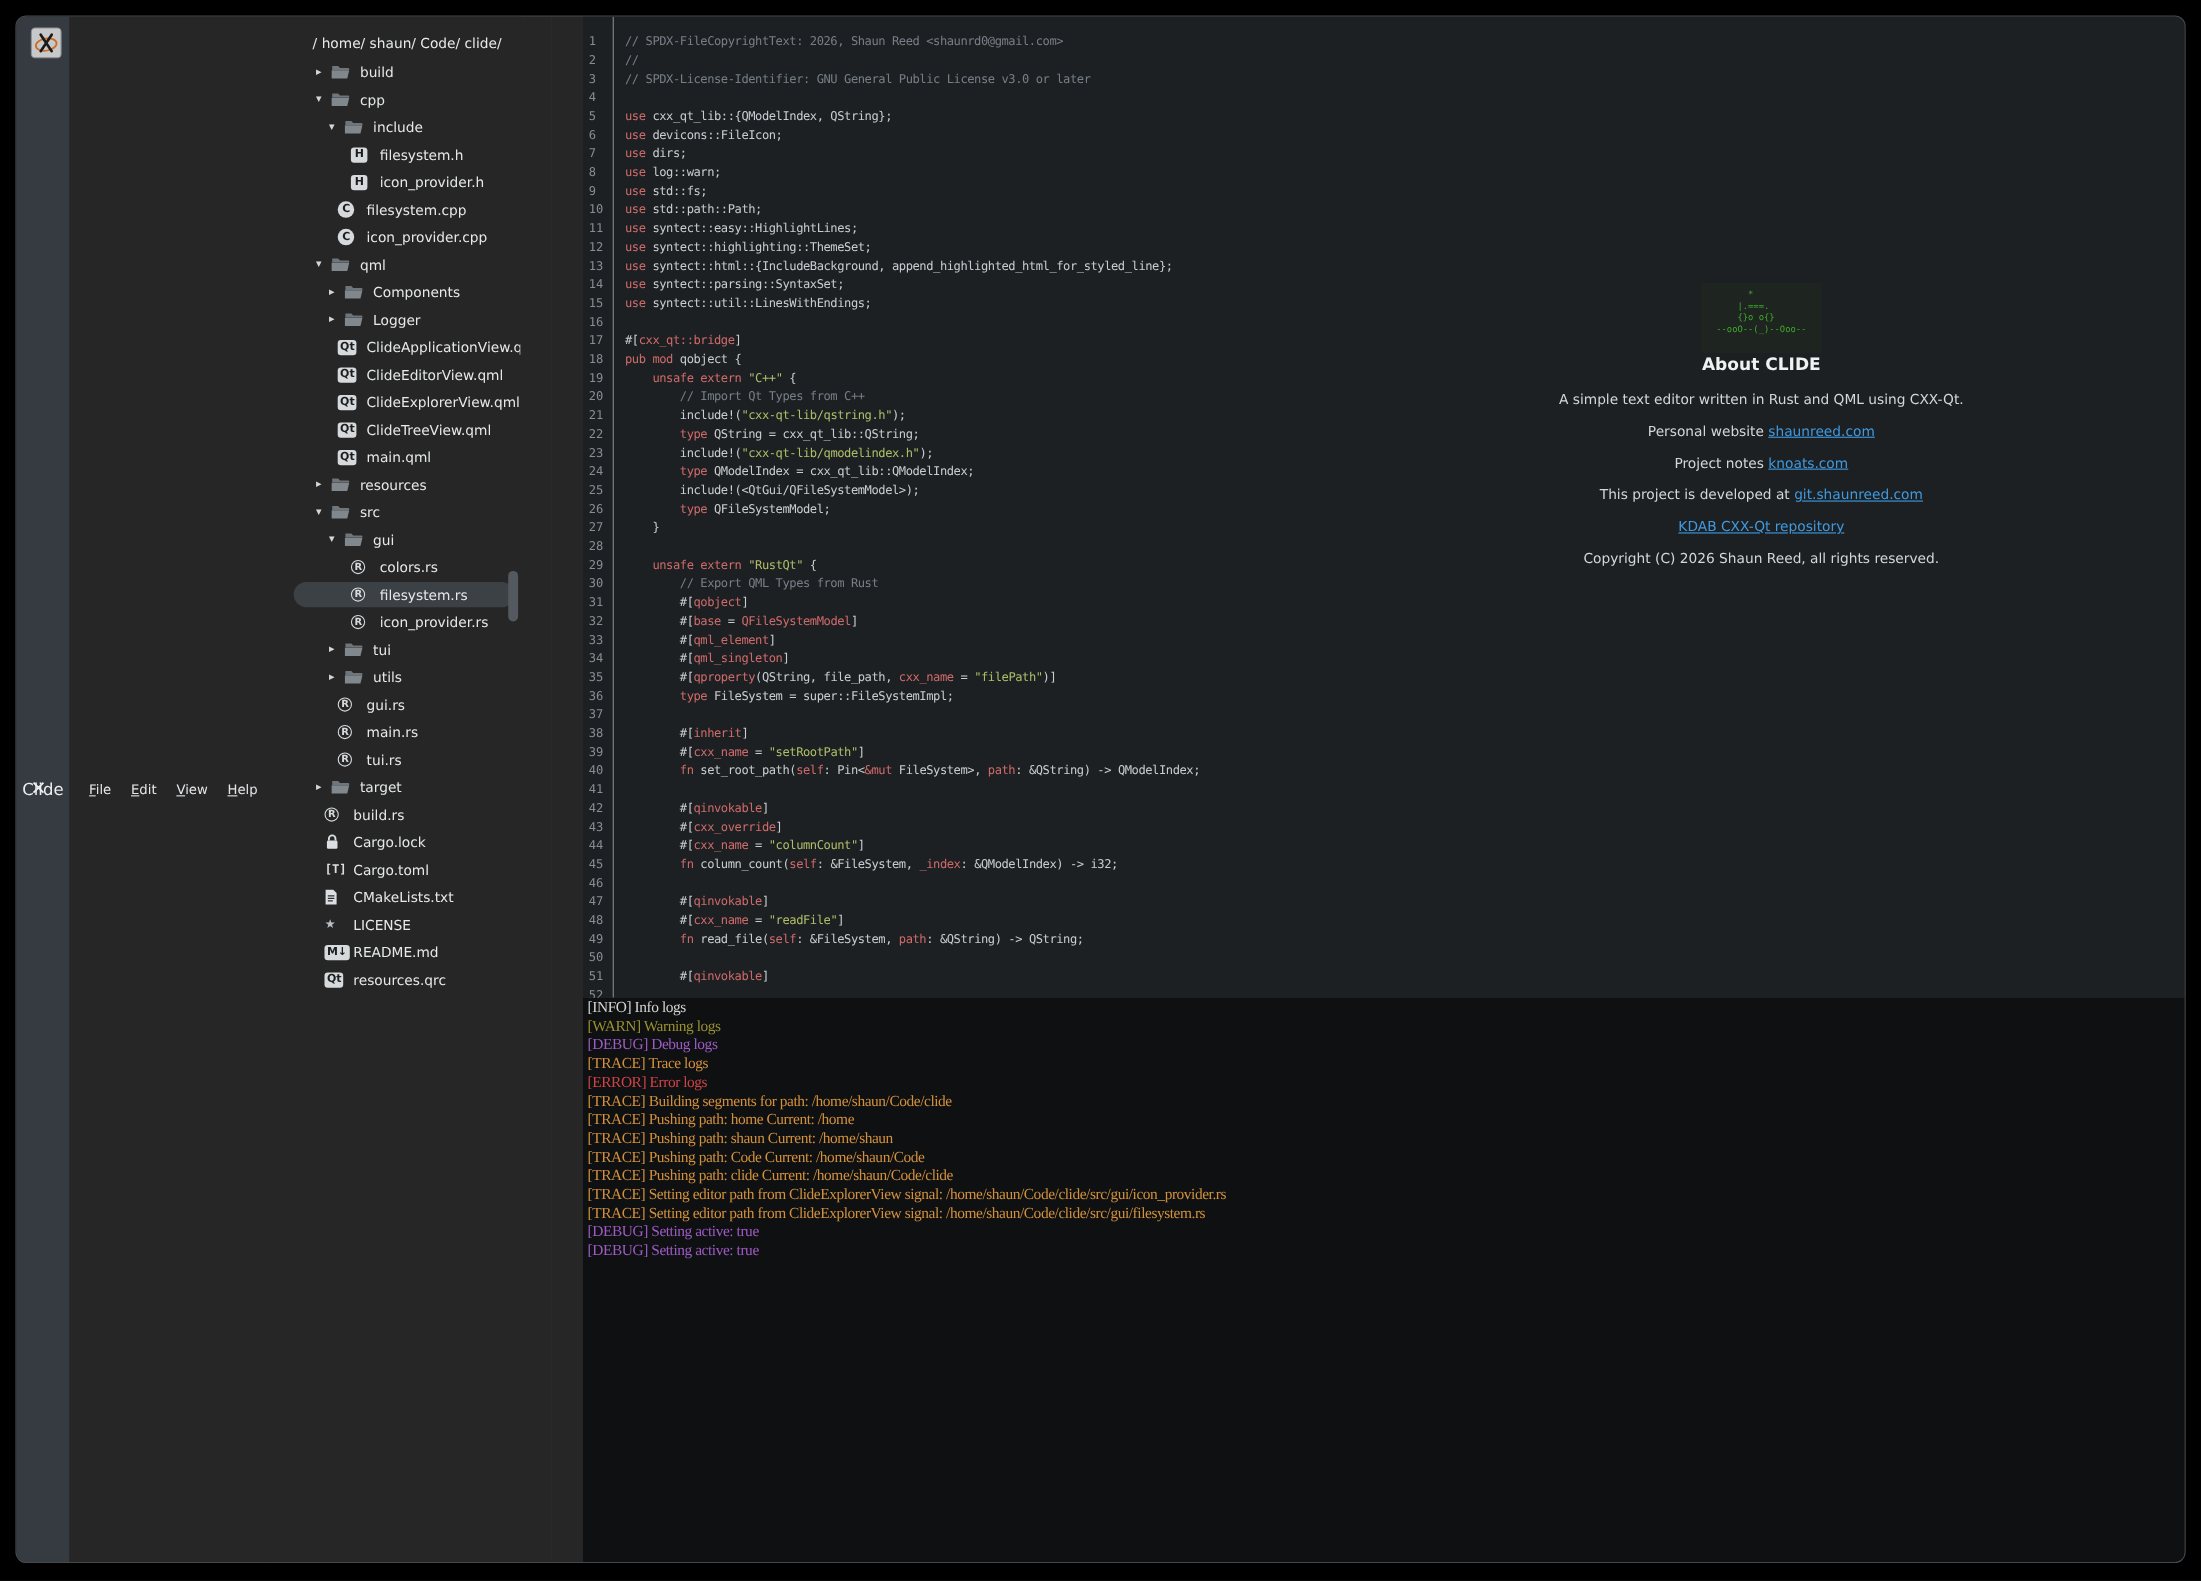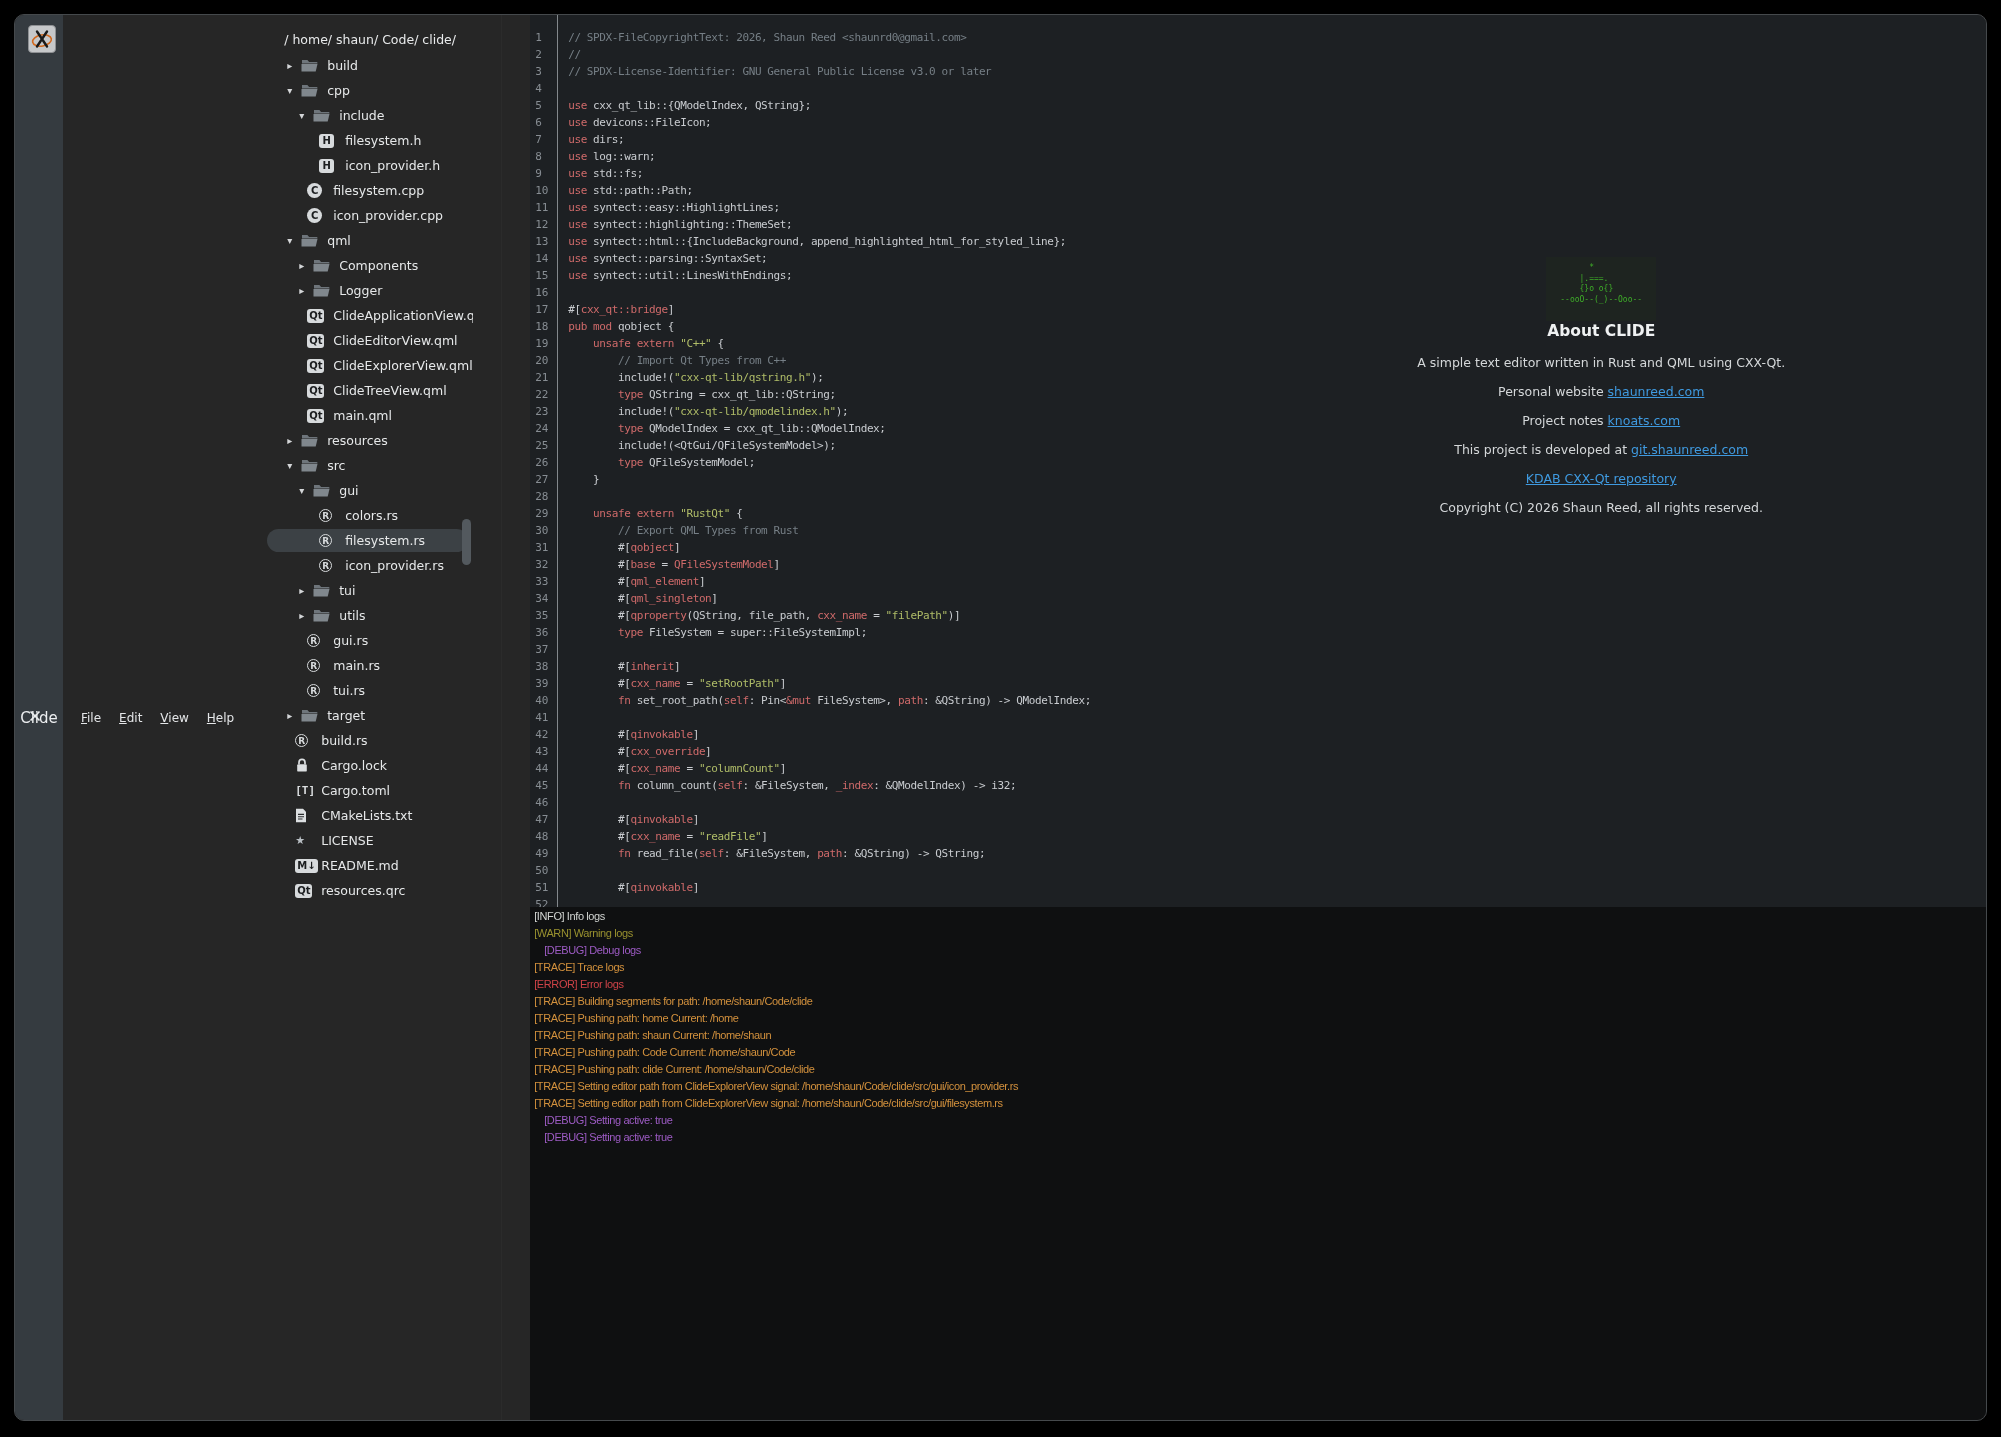--- a/index.html
+++ b/index.html
@@ -58,7 +58,7 @@
   .about-row { line-height:29px; font-size:12.5px; color:#d4d7d9; }
   .link { color:var(--link); text-decoration:underline; cursor:pointer; }
   
-  .logpanel { flex:1; background:#0f1011; font-family:Liberation Sans, sans-serif; font-size:11px;
+  .logpanel { flex:1; background:#0f1011; font-family:Liberation Serif, serif; font-size:14px;
               letter-spacing:-0.4px; line-height:17px; padding:1px 0 0 4px; overflow:hidden; }
   .log-line { height:17px; white-space:pre; }
   .log-INFO { color:var(--info); } .log-WARN { color:var(--warn); } .log-DEBUG { color:var(--debug);margin-left:10px; }

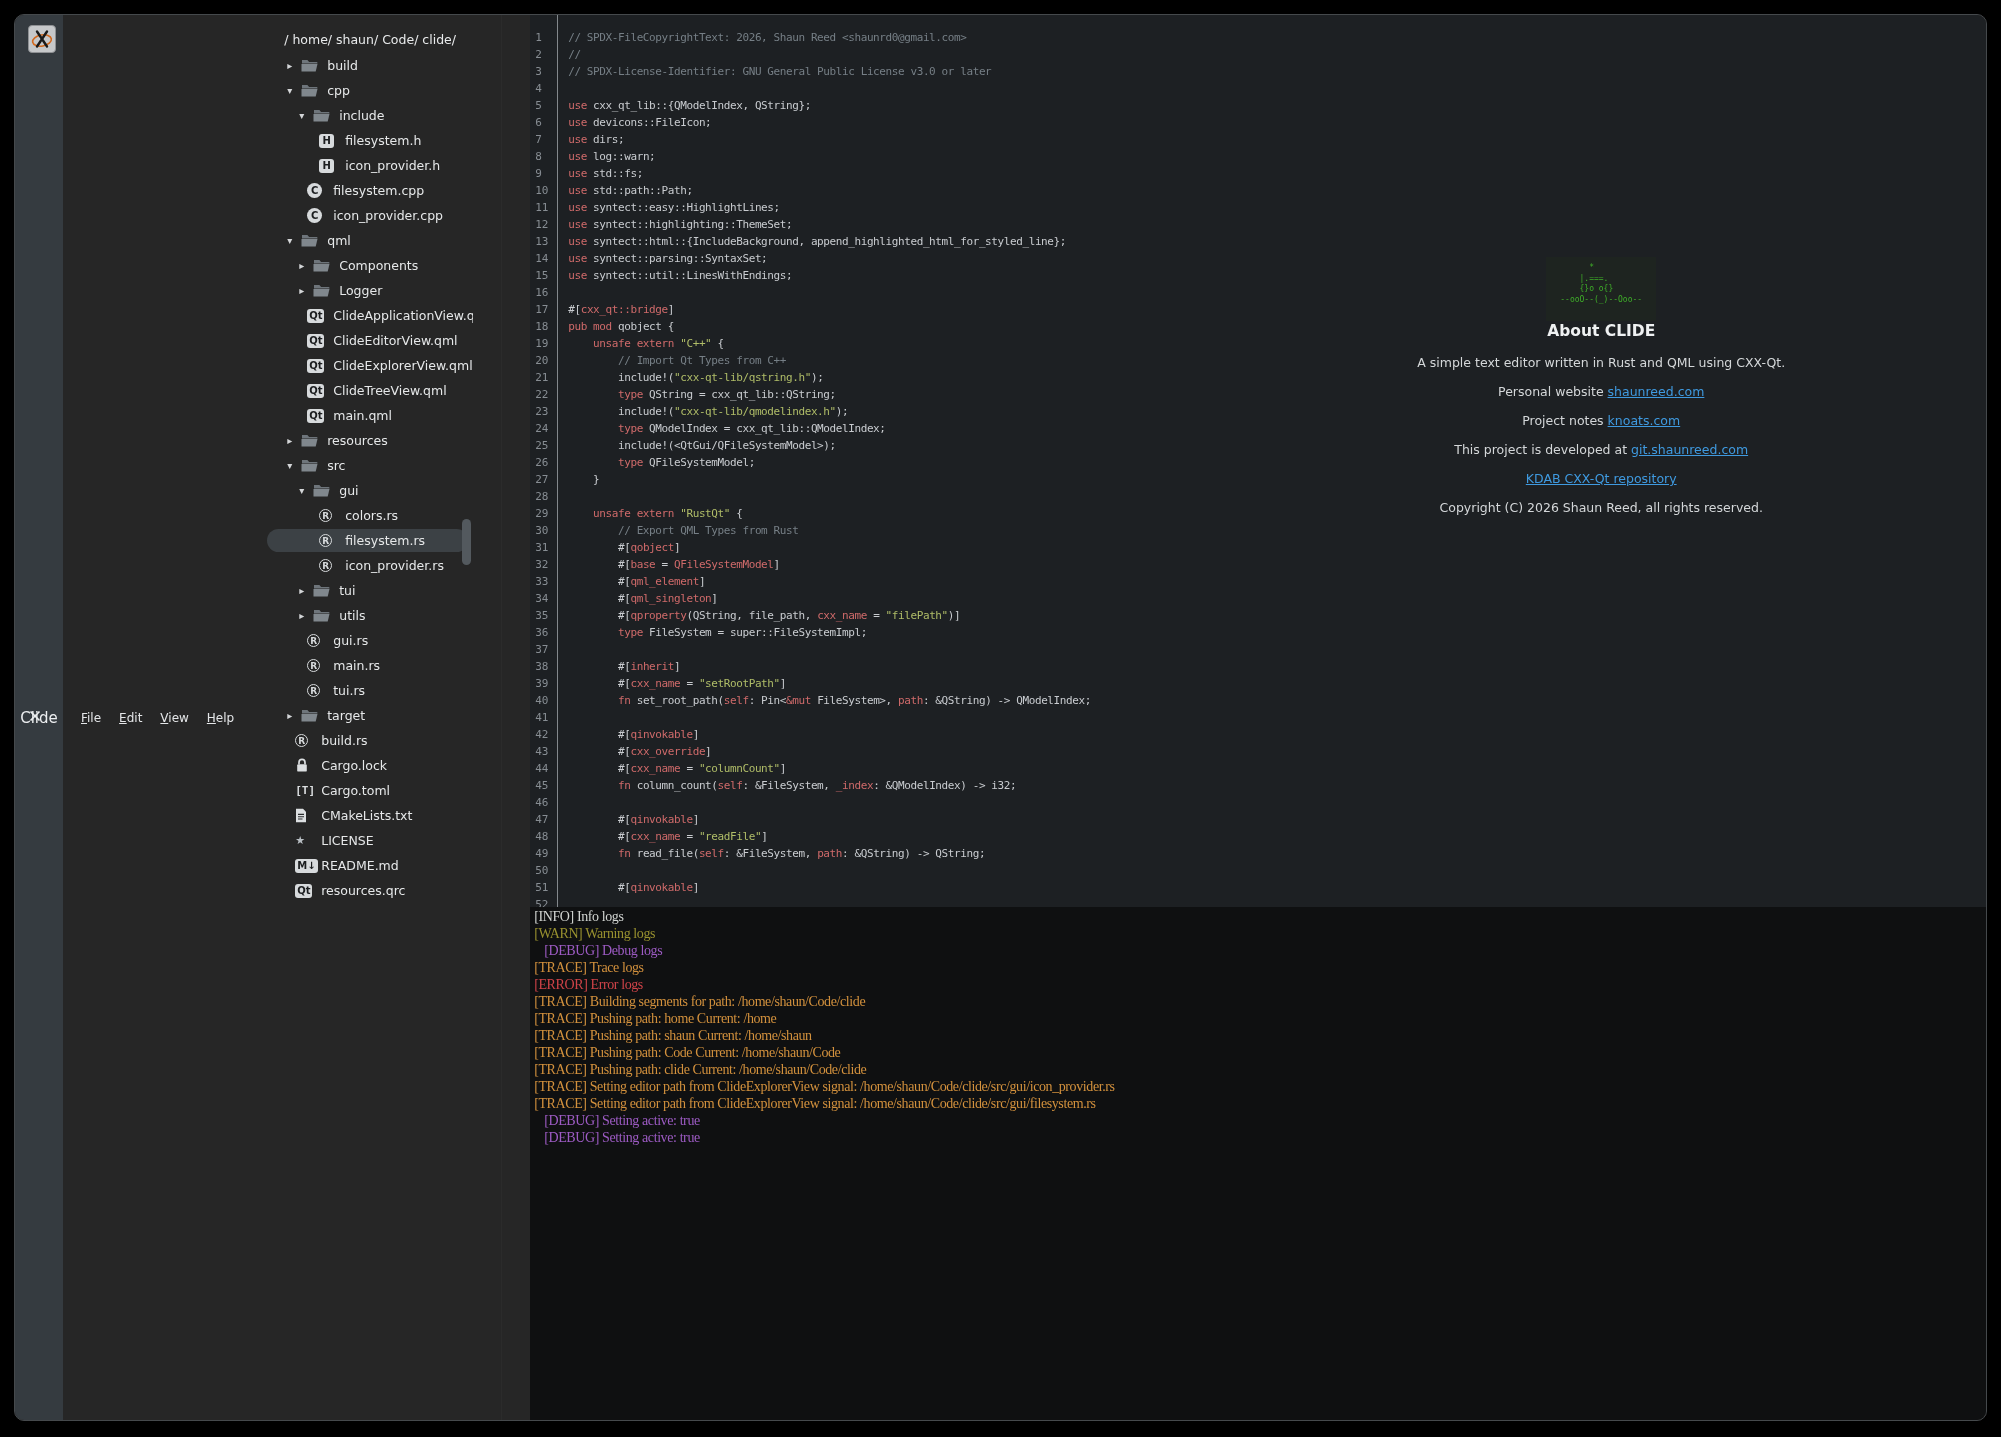--- a/index.html
+++ b/index.html
@@ -61,7 +61,7 @@
   .logpanel { flex:1; background:#0f1011; font-family:Liberation Serif, serif; font-size:14px;
               letter-spacing:-0.4px; line-height:17px; padding:1px 0 0 4px; overflow:hidden; }
   .log-line { height:17px; white-space:pre; }
-  .log-INFO { color:var(--info); } .log-WARN { color:var(--warn); } .log-DEBUG { color:var(--debug);margin-left:10px; }
+  .log-INFO { color:var(--info); } .log-WARN { color:var(--warn); } .log-DEBUG { color:var(--debug); }
   .log-ERROR { color:var(--error); } .log-TRACE { color:var(--trace); }
 </style>
 </head>

